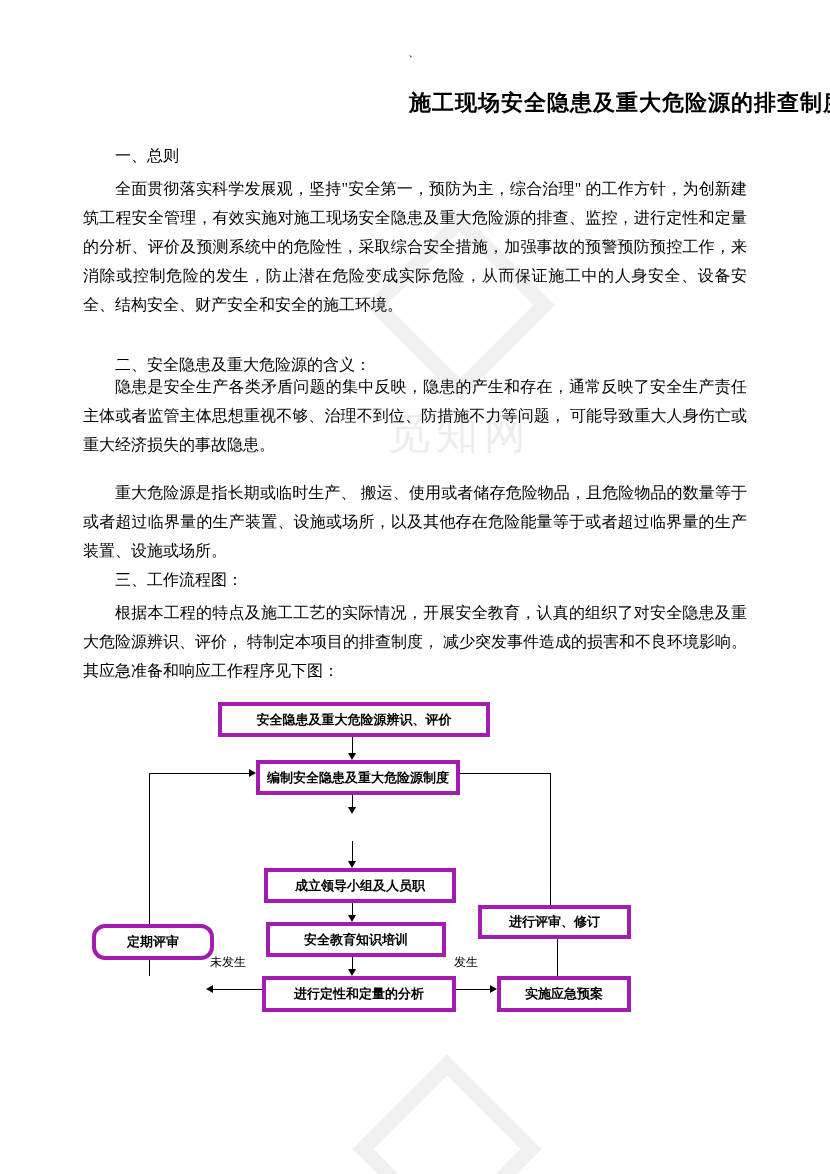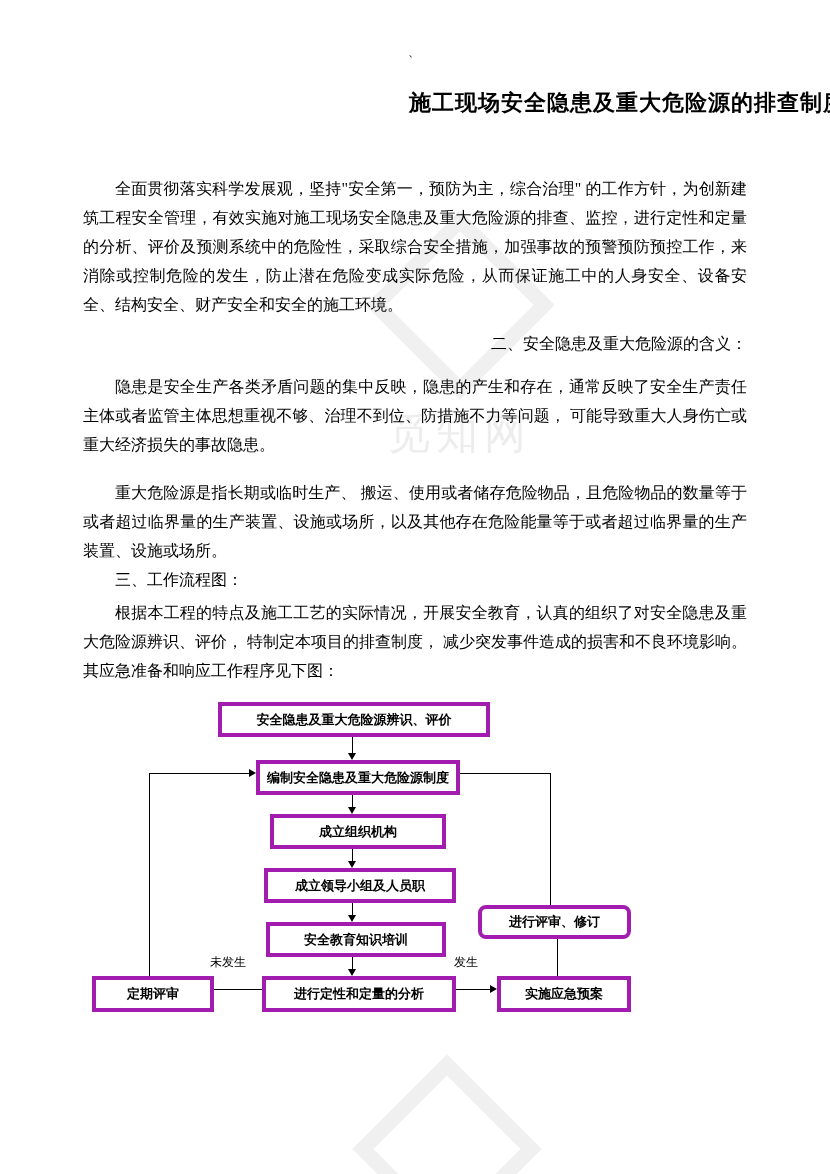--- a/index.html
+++ b/index.html
@@ -52,6 +52,7 @@
   <span class="stray">、</span>
   <h1 class="title">施工现场安全隐患及重大危险源的排查制度</h1>
 
+  <div class="heading" style="top:146px;">一、总则</div>
   <p class="para" style="top:174px;">全面贯彻落实科学发展观，坚持"安全第一，预防为主，综合治理" 的工作方针，为创新建筑工程安全管理，有效实施对施工现场安全隐患及重大危险源的排查、监控，进行定性和定量的分析、评价及预测系统中的危险性，采取综合安全措施，加强事故的预警预防预控工作，来消除或控制危险的发生，防止潜在危险变成实际危险，从而保证施工中的人身安全、设备安全、结构安全、财产安全和安全的施工环境。</p>
 
   <div class="heading" style="top:334px;text-align:right;">二、安全隐患及重大危险源的含义：</div>

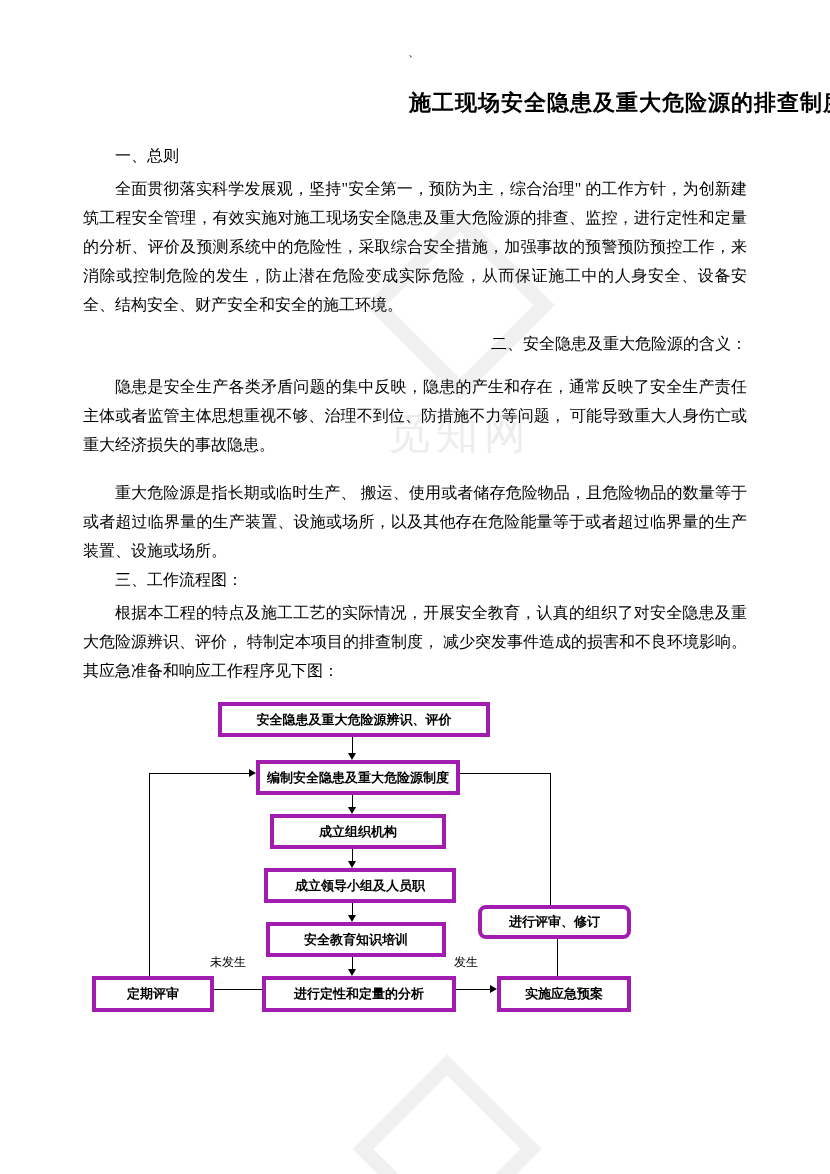--- a/index.html
+++ b/index.html
@@ -55,7 +55,7 @@
   <div class="heading" style="top:146px;">一、总则</div>
   <p class="para" style="top:174px;">全面贯彻落实科学发展观，坚持"安全第一，预防为主，综合治理" 的工作方针，为创新建筑工程安全管理，有效实施对施工现场安全隐患及重大危险源的排查、监控，进行定性和定量的分析、评价及预测系统中的危险性，采取综合安全措施，加强事故的预警预防预控工作，来消除或控制危险的发生，防止潜在危险变成实际危险，从而保证施工中的人身安全、设备安全、结构安全、财产安全和安全的施工环境。</p>
 
-  <div class="heading" style="top:334px;text-align:right;">二、安全隐患及重大危险源的含义：</div>
+  <div class="heading" style="top:355px;">二、安全隐患及重大危险源的含义：</div>
   <p class="para" style="top:372px;">隐患是安全生产各类矛盾问题的集中反映，隐患的产生和存在，通常反映了安全生产责任主体或者监管主体思想重视不够、治理不到位、防措施不力等问题， 可能导致重大人身伤亡或重大经济损失的事故隐患。</p>
   <p class="para" style="top:478px;">重大危险源是指长期或临时生产、 搬运、使用或者储存危险物品，且危险物品的数量等于或者超过临界量的生产装置、设施或场所，以及其他存在危险能量等于或者超过临界量的生产装置、设施或场所。</p>
 

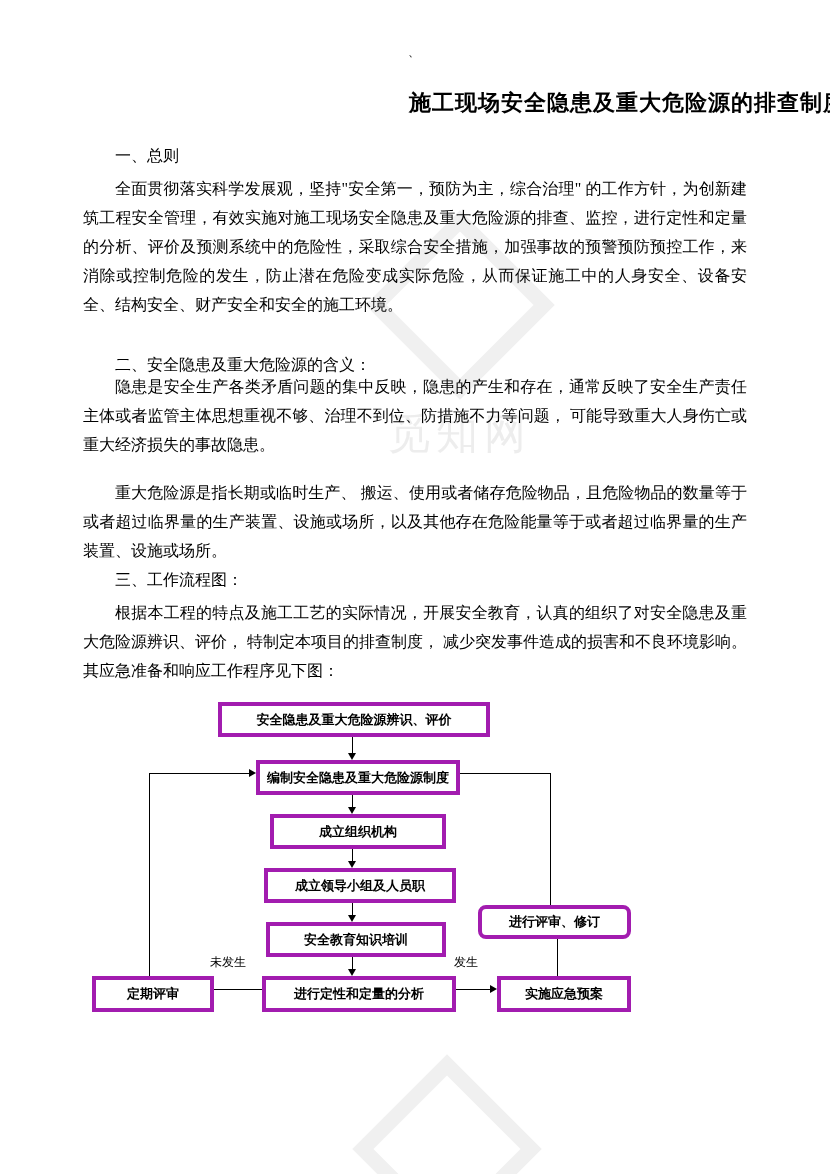--- a/index.html
+++ b/index.html
@@ -64,7 +64,6 @@
 
   <div class="fbox" style="left:218px;top:702px;width:264px;height:27px;">安全隐患及重大危险源辨识、评价</div>
   <div class="fbox" style="left:256px;top:760px;width:196px;height:27px;">编制安全隐患及重大危险源制度</div>
-  <div class="fbox" style="left:270px;top:814px;width:168px;height:27px;">成立组织机构</div>
   <div class="fbox" style="left:264px;top:868px;width:184px;height:27px;">成立领导小组及人员职</div>
   <div class="fbox" style="left:266px;top:922px;width:172px;height:27px;">安全教育知识培训</div>
   <div class="fbox" style="left:262px;top:976px;width:186px;height:28px;">进行定性和定量的分析</div>

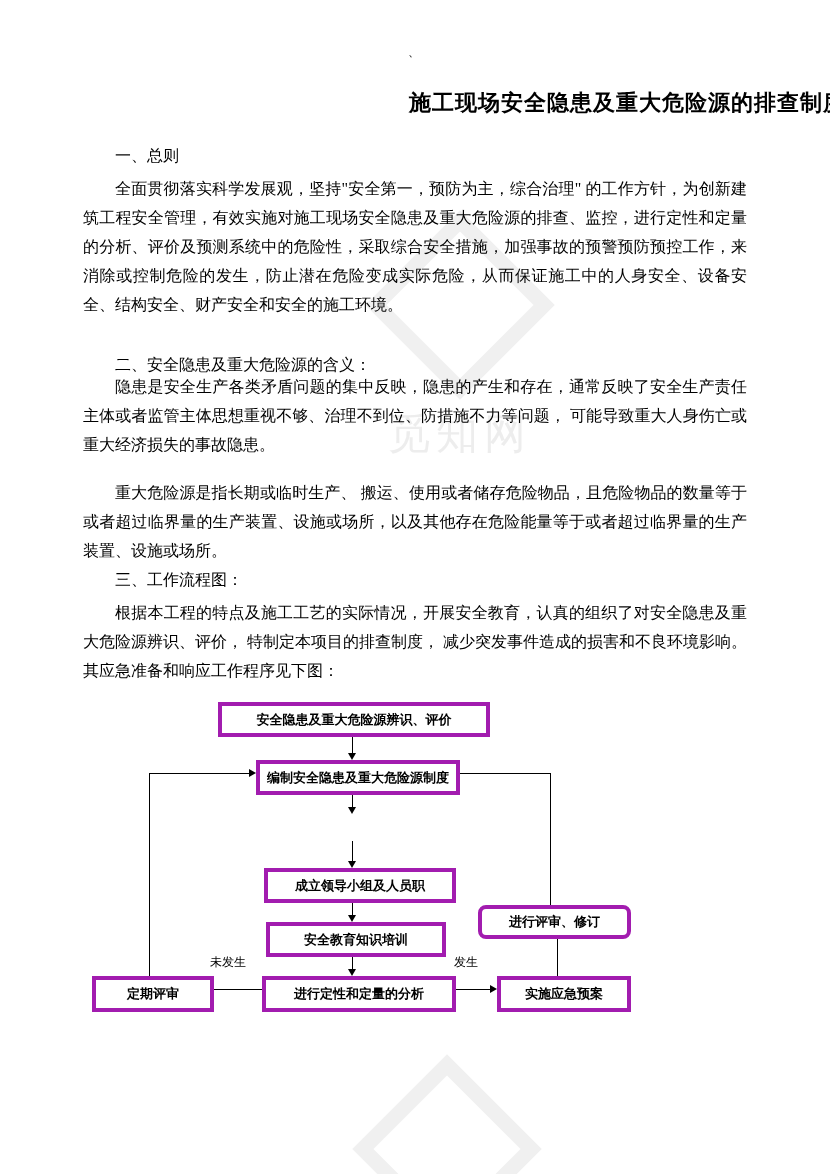--- a/index.html
+++ b/index.html
@@ -69,7 +69,7 @@
   <div class="fbox" style="left:262px;top:976px;width:186px;height:28px;">进行定性和定量的分析</div>
   <div class="fbox" style="left:92px;top:976px;width:114px;height:28px;">定期评审</div>
   <div class="fbox" style="left:497px;top:976px;width:126px;height:28px;">实施应急预案</div>
-  <div class="fbox" style="left:478px;top:905px;width:145px;height:26px;border-radius:8px;">进行评审、修订</div>
+  <div class="fbox" style="left:478px;top:905px;width:145px;height:26px;">进行评审、修订</div>
 
   <div class="vline" style="left:352px;top:729px;height:24px;"></div>
   <div class="arr-down" style="left:348px;top:753px;"></div>

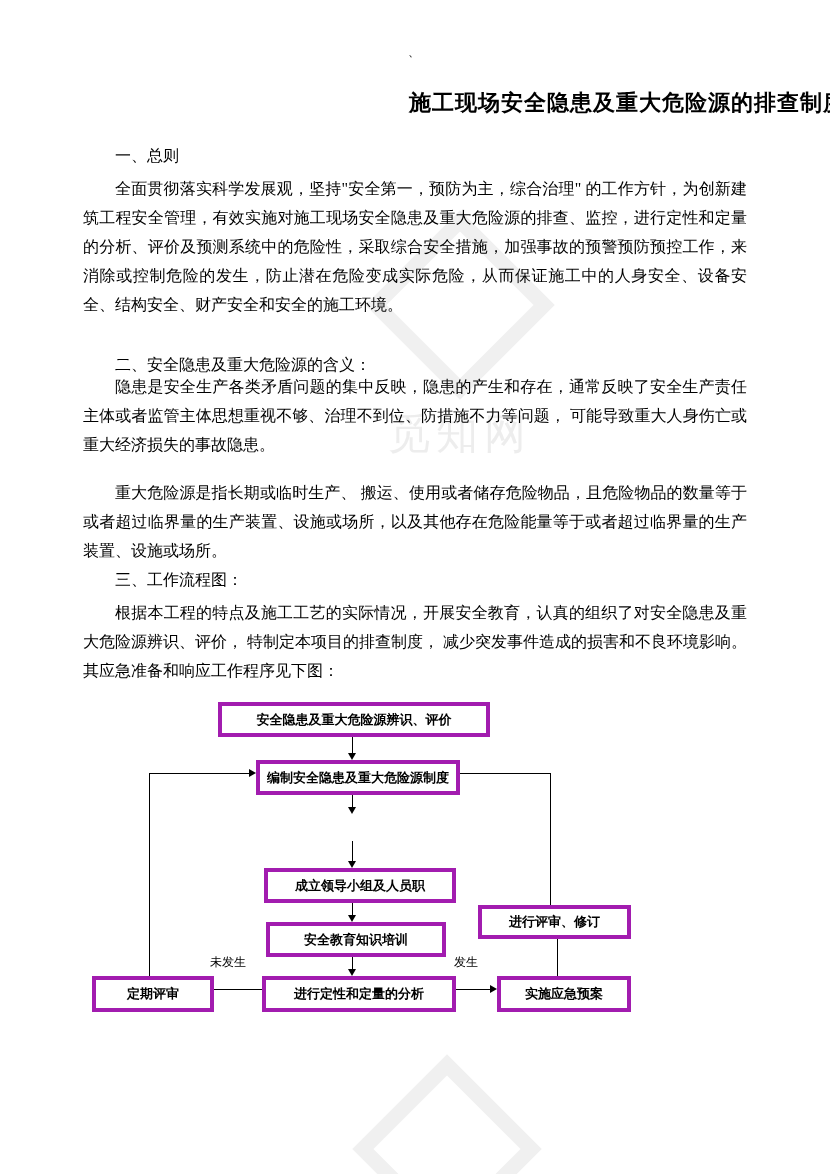--- a/index.html
+++ b/index.html
@@ -67,7 +67,7 @@
   <div class="fbox" style="left:264px;top:868px;width:184px;height:27px;">成立领导小组及人员职</div>
   <div class="fbox" style="left:266px;top:922px;width:172px;height:27px;">安全教育知识培训</div>
   <div class="fbox" style="left:262px;top:976px;width:186px;height:28px;">进行定性和定量的分析</div>
-  <div class="fbox" style="left:92px;top:976px;width:114px;height:28px;">定期评审</div>
+  <div class="fbox" style="left:92px;top:924px;width:114px;height:28px;border-radius:13px;">定期评审</div>
   <div class="fbox" style="left:497px;top:976px;width:126px;height:28px;">实施应急预案</div>
   <div class="fbox" style="left:478px;top:905px;width:145px;height:26px;">进行评审、修订</div>
 

